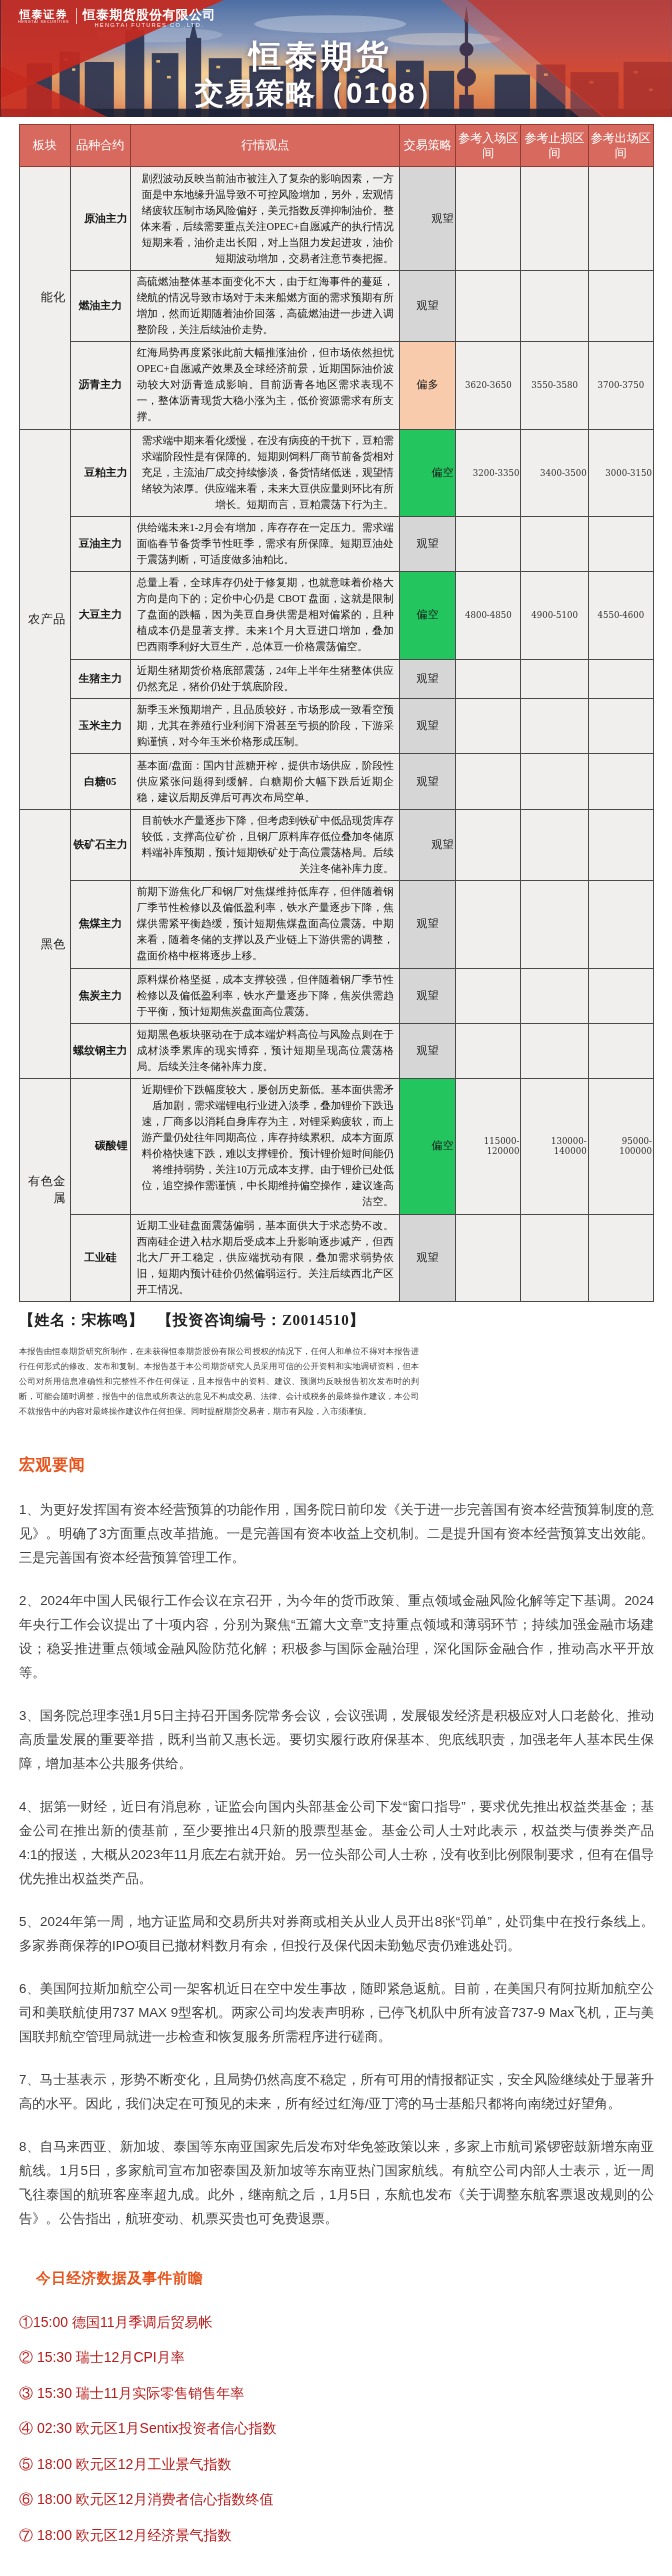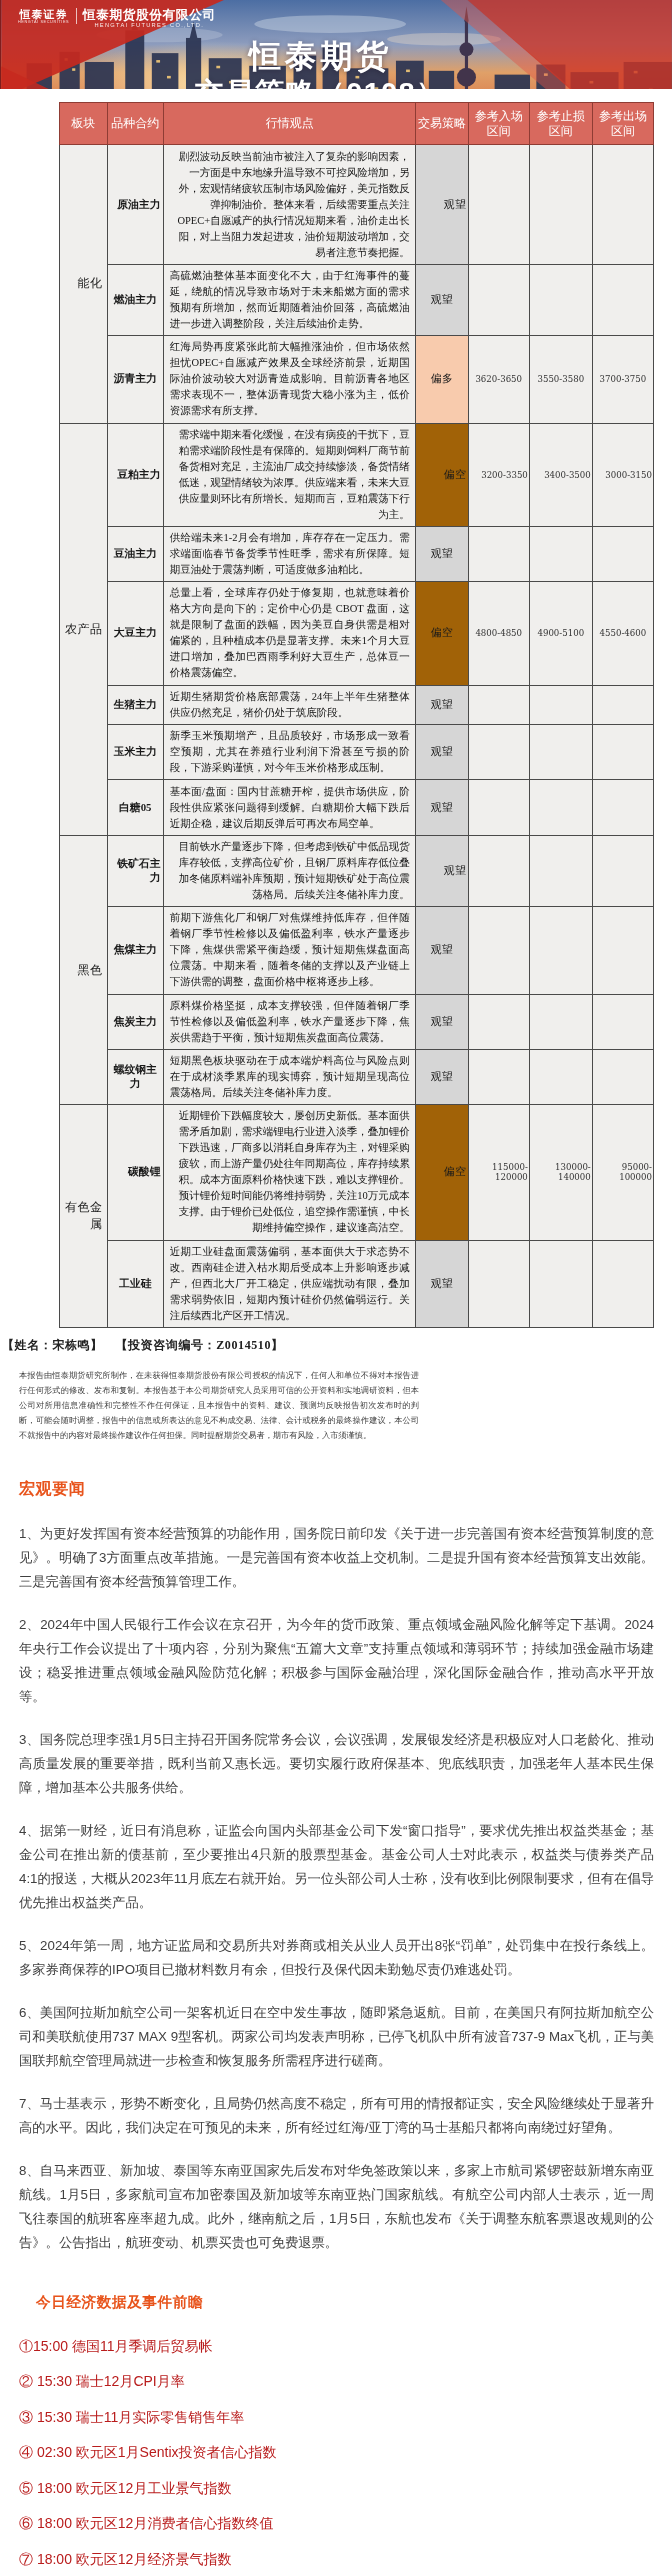--- a/index.html
+++ b/index.html
@@ -6,7 +6,7 @@
   .page{width:673px;background:#fff;font-family:"Liberation Serif","DejaVu Serif",serif;color:#1a1a1a;}
 
   
-  .banner{position:relative;width:673px;height:89px;overflow:hidden;background:#7f1d1d;}
+  .banner{position:relative;width:673px;height:117px;overflow:hidden;background:#7f1d1d;}
   .banner svg{position:absolute;left:0;top:0;}
   .banner-logo{position:absolute;left:18px;top:7.6px;display:flex;align-items:flex-start;gap:6.3px;color:#fff;z-index:5;}
   .logo-left{text-align:center;border-right:0.6px solid rgba(255,255,255,.7);padding-right:6.3px;}

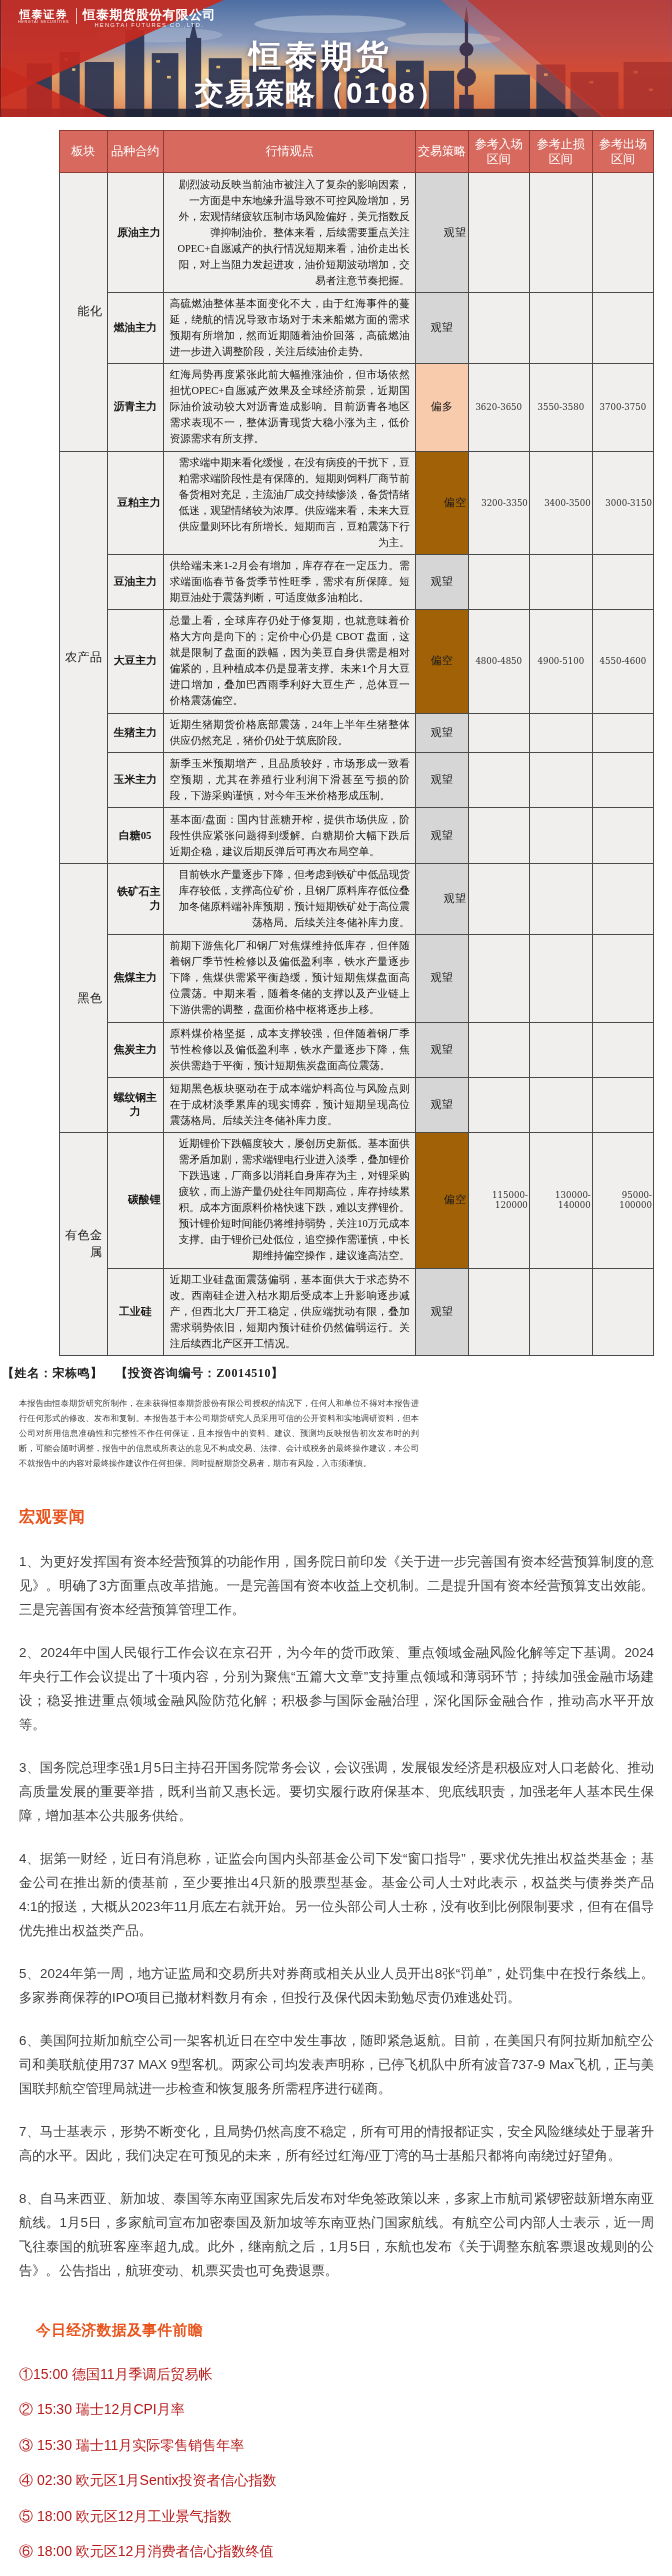--- a/index.html
+++ b/index.html
@@ -20,7 +20,7 @@
   .banner-title .t2{font-size:29px;line-height:37px;letter-spacing:1.3px;}
 
   
-  .tbl-wrap{padding:13px 19px 0 19px;margin-left:40px;}
+  .tbl-wrap{padding:7px 19px 0 19px;}
   table.strategy{width:100%;border-collapse:collapse;border:1.3px solid #2b2b2b;table-layout:fixed;background:#f0efed;}
   table.strategy th{background:#d8695e;color:#ffffff;font-weight:normal;font-size:12px;line-height:15px;padding:5.7px 1.3px;border:0.6px solid #8f3c34;}
   table.strategy td{border:0.6px solid #4a4a4a;vertical-align:middle;}

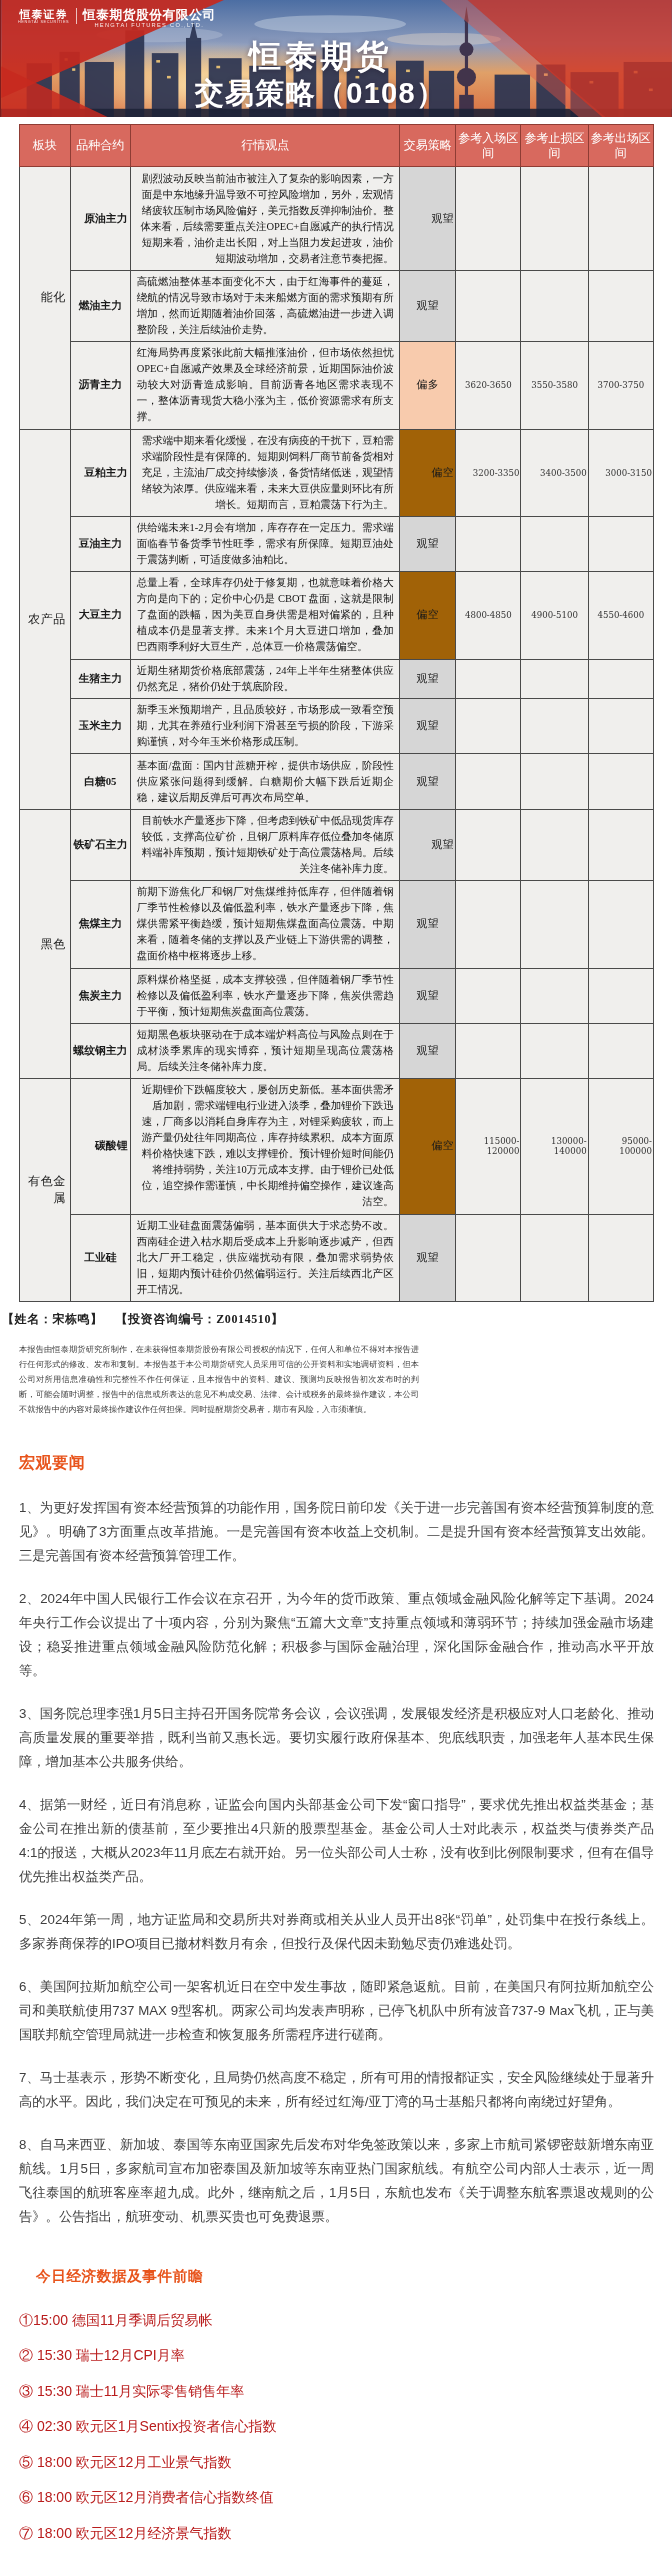--- a/index.html
+++ b/index.html
@@ -31,7 +31,7 @@
   td.stance{text-align:center;font-size:10.8px;letter-spacing:0.6px;}
   td.stance.watch{background:#d6d6d6;}
   td.stance.long{background:#f8cbad;}
-  td.stance.short{background:#a16207;}
+  td.stance.short{background:#22c55e;}
   td.range{text-align:center;font-size:8.6px;font-family:"DejaVu Serif",serif;color:#333;background:#f0efed;}
 
   

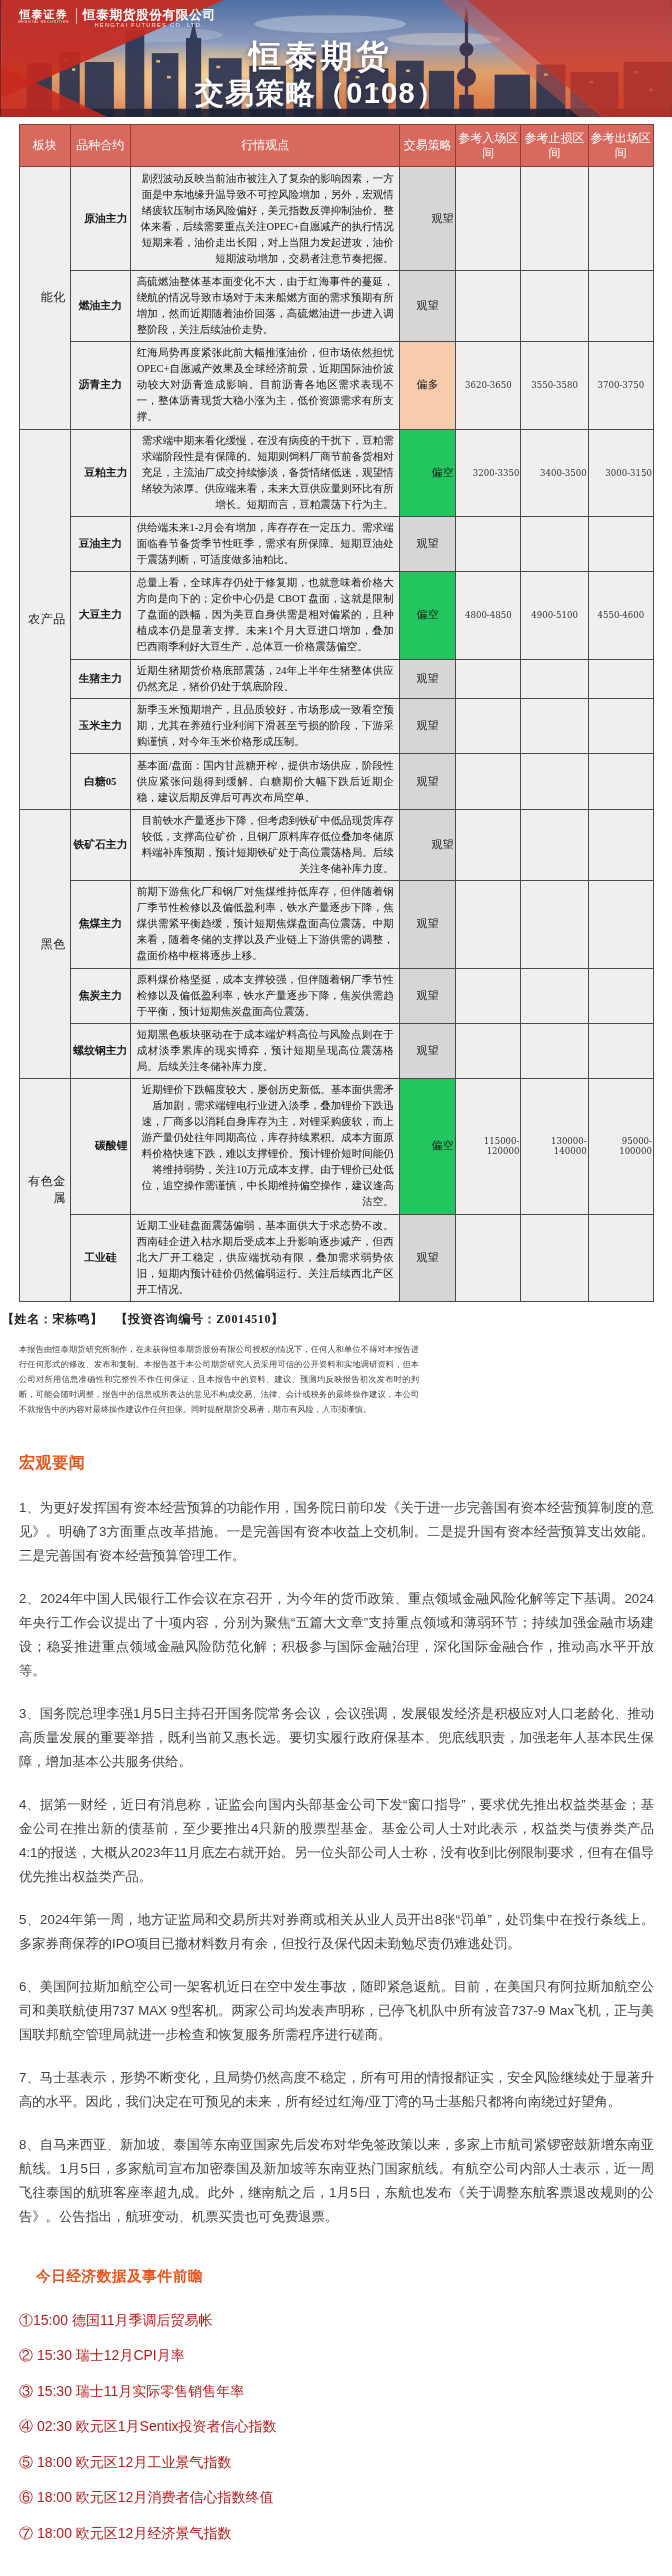--- a/index.html
+++ b/index.html
@@ -35,7 +35,7 @@
   td.range{text-align:center;font-size:8.6px;font-family:"DejaVu Serif",serif;color:#333;background:#f0efed;}
 
   
-  .analyst{padding:9px 19px 0 2px;font-size:12px;font-weight:600;color:#222;letter-spacing:0.6px;}
+  .analyst{padding:9px 19px 0 19px;font-size:15px;font-weight:600;color:#222;letter-spacing:0.6px;}
   .disclaimer{margin:14px 19px 0 19px;max-width:400px;font-size:8.2px;line-height:15px;color:#3d3d3d;text-align:justify;}
 
   

